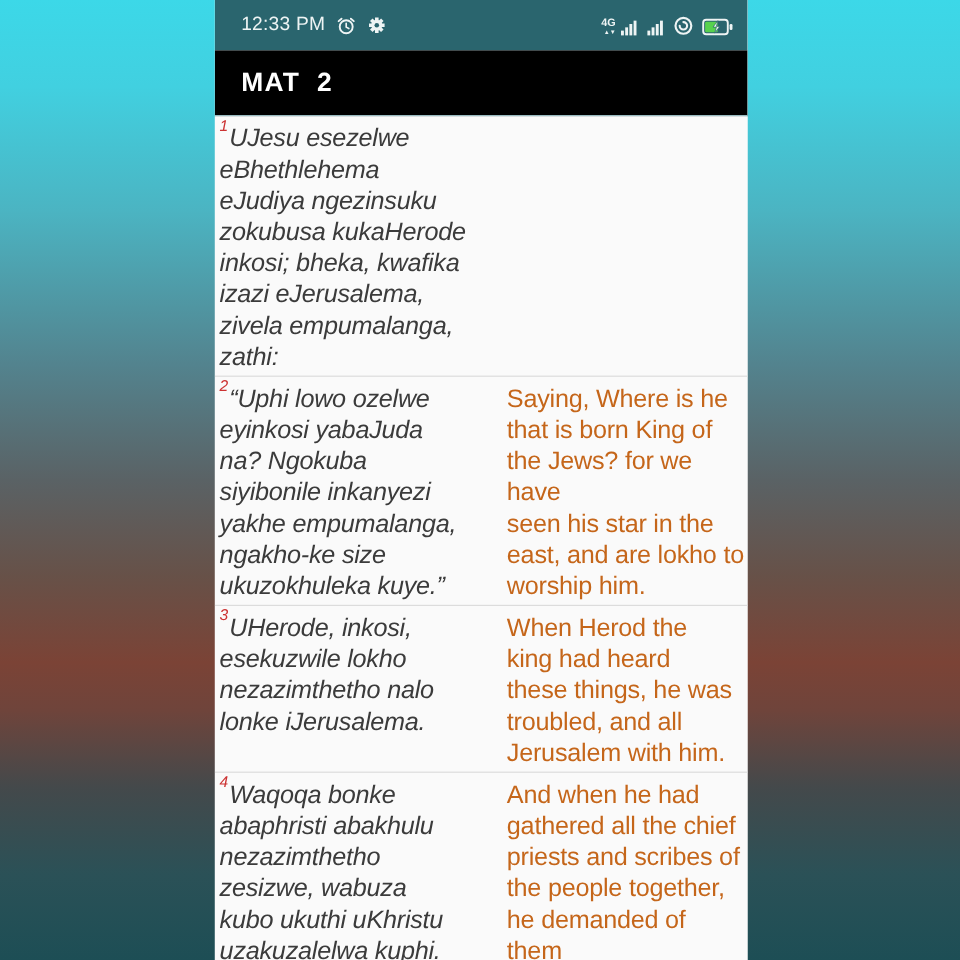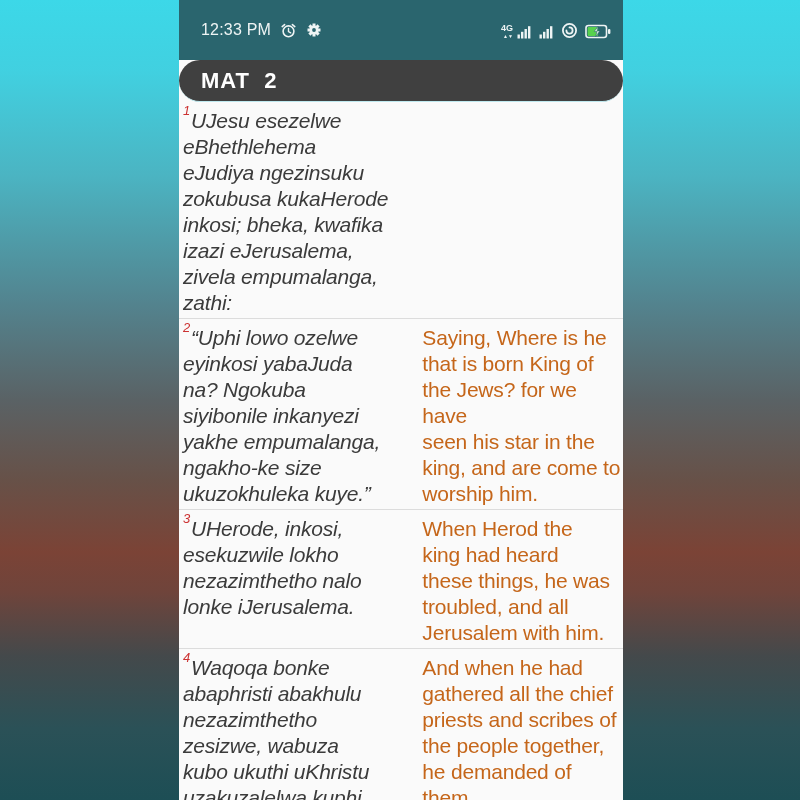--- a/index.html
+++ b/index.html
@@ -12,7 +12,7 @@
   .phone{position:absolute;left:179px;top:0;width:444px;height:800px;
     overflow:hidden;background:#fafafa;}
   
-  .statusbar{height:60px;background:#2a656e;display:flex;align-items:center;
+  .statusbar{height:42px;background:#2a656e;display:flex;align-items:center;
     justify-content:space-between;padding:0 12px 0 22px;box-sizing:border-box;
     color:#eef4f4;}
   .sb-left{display:flex;align-items:center;gap:9px;}

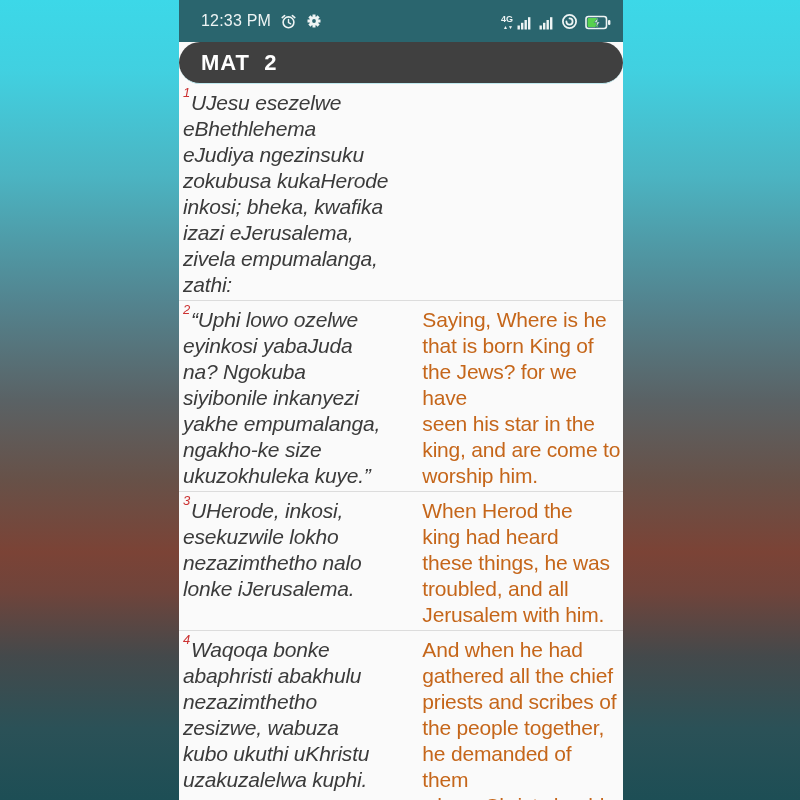--- a/index.html
+++ b/index.html
@@ -24,8 +24,8 @@
   .data4g .lbl{font-size:9px;font-weight:bold;letter-spacing:0;}
   .data4g .arrows{font-size:5px;letter-spacing:0;margin-top:1px;}
   
-  .appbar{height:42px;background:#404040;display:flex;align-items:center;
-    padding-left:22px;border-bottom:1px solid #bfe9ef;box-sizing:border-box;border-radius:23px;}
+  .appbar{height:55px;background:#000000;display:flex;align-items:center;
+    padding-left:22px;border-bottom:1px solid #bfe9ef;box-sizing:border-box;}
   .appbar .title{color:#ffffff;font-size:22px;font-weight:bold;
     letter-spacing:1px;white-space:pre;}
   

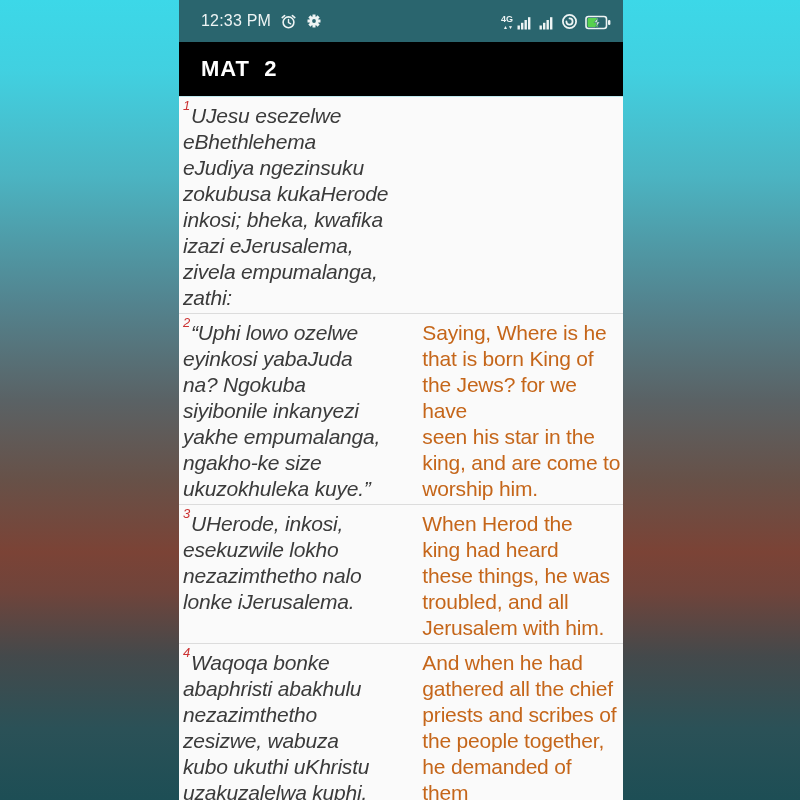--- a/index.html
+++ b/index.html
@@ -129,7 +129,7 @@
 that is born King of
 the Jews? for we have
 seen his star in the
-king, and are come to
+east, and are lokho to
 worship him.</span></div>
     </div>
 

